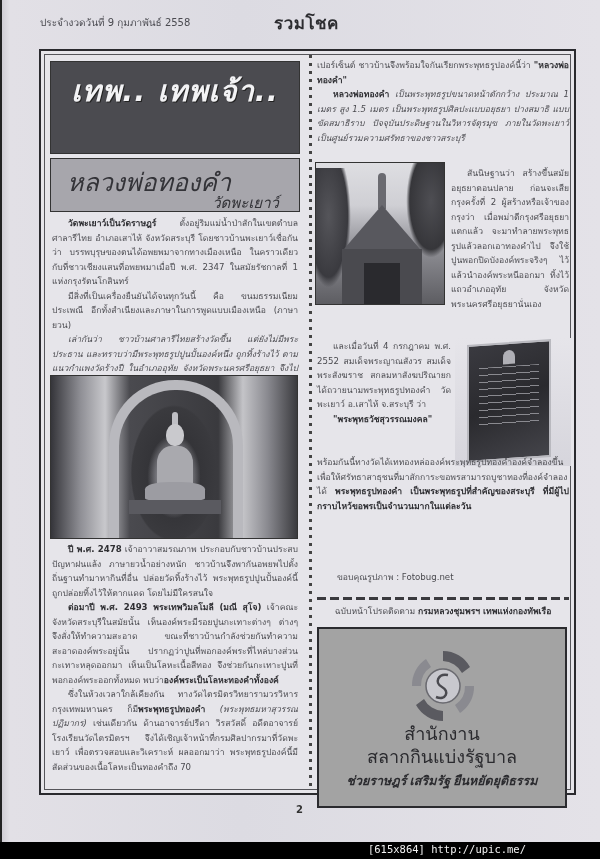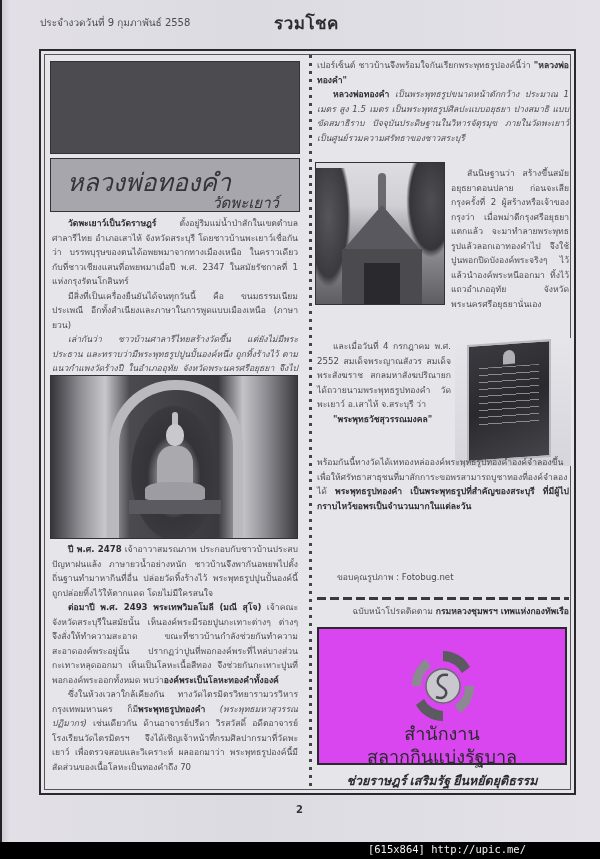--- a/index.html
+++ b/index.html
@@ -164,6 +164,7 @@
 
     <div class="col-left">
       <div class="title-box">
+        <div class="title-line1">เทพ.. เทพเจ้า..</div>
       </div>
       <div class="subtitle-box">
         <div class="subtitle-main">หลวงพ่อทองคำ</div>

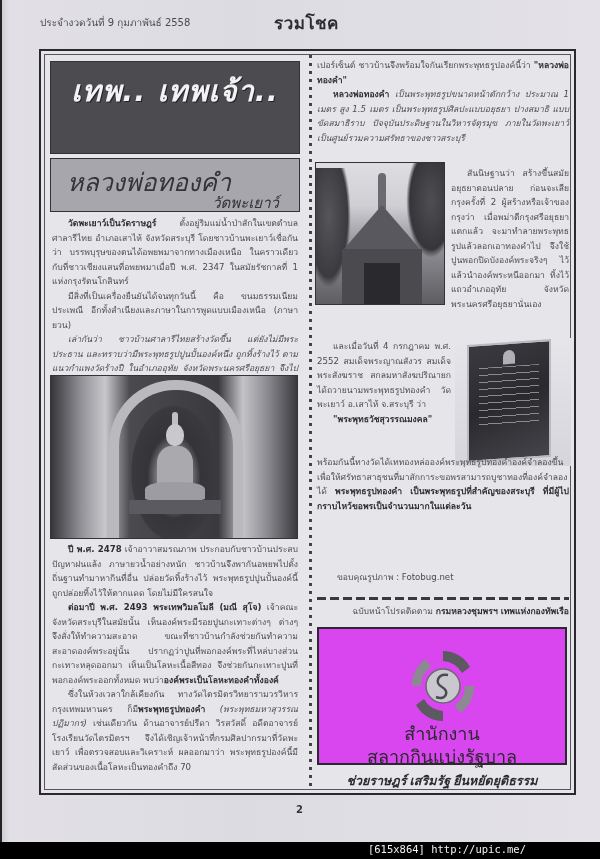--- a/index.html
+++ b/index.html
@@ -234,7 +234,7 @@
 
       <div class="dash-sep"></div>
 
-      <div class="para" style="left:2px; top:548px; width:252px; text-align:right;">
+      <div class="para" style="left:2px; top:548px; width:252px; text-align:center;">
         <span>ฉบับหน้าโปรดติดตาม </span><b>กรมหลวงชุมพรฯ เทพแห่งกองทัพเรือ</b>
       </div>
 

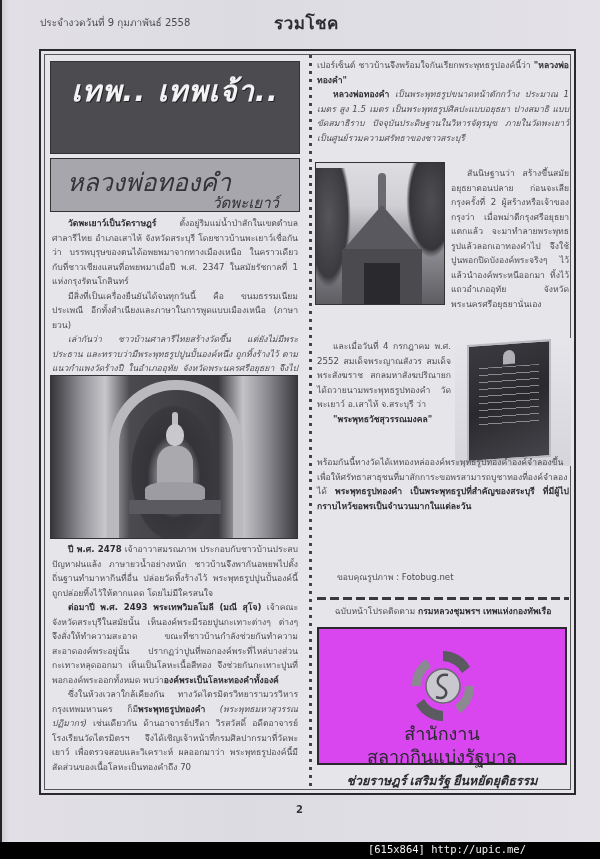--- a/index.html
+++ b/index.html
@@ -131,8 +131,8 @@
   }
 
   .ad-box {
-    position: absolute; left: 2px; top: 571px; width: 250px; height: 138px;
-    border: 2px solid #2a2a2e; background: #d946ef;
+    position: absolute; left: 2px; top: 571px; width: 250px; height: 181px;
+    border: 2px solid #2a2a2e; background: #a3a3a3;
   }
   .ad-logo {
     position: absolute; left: 89px; top: 18px; width: 70px; height: 78px;

